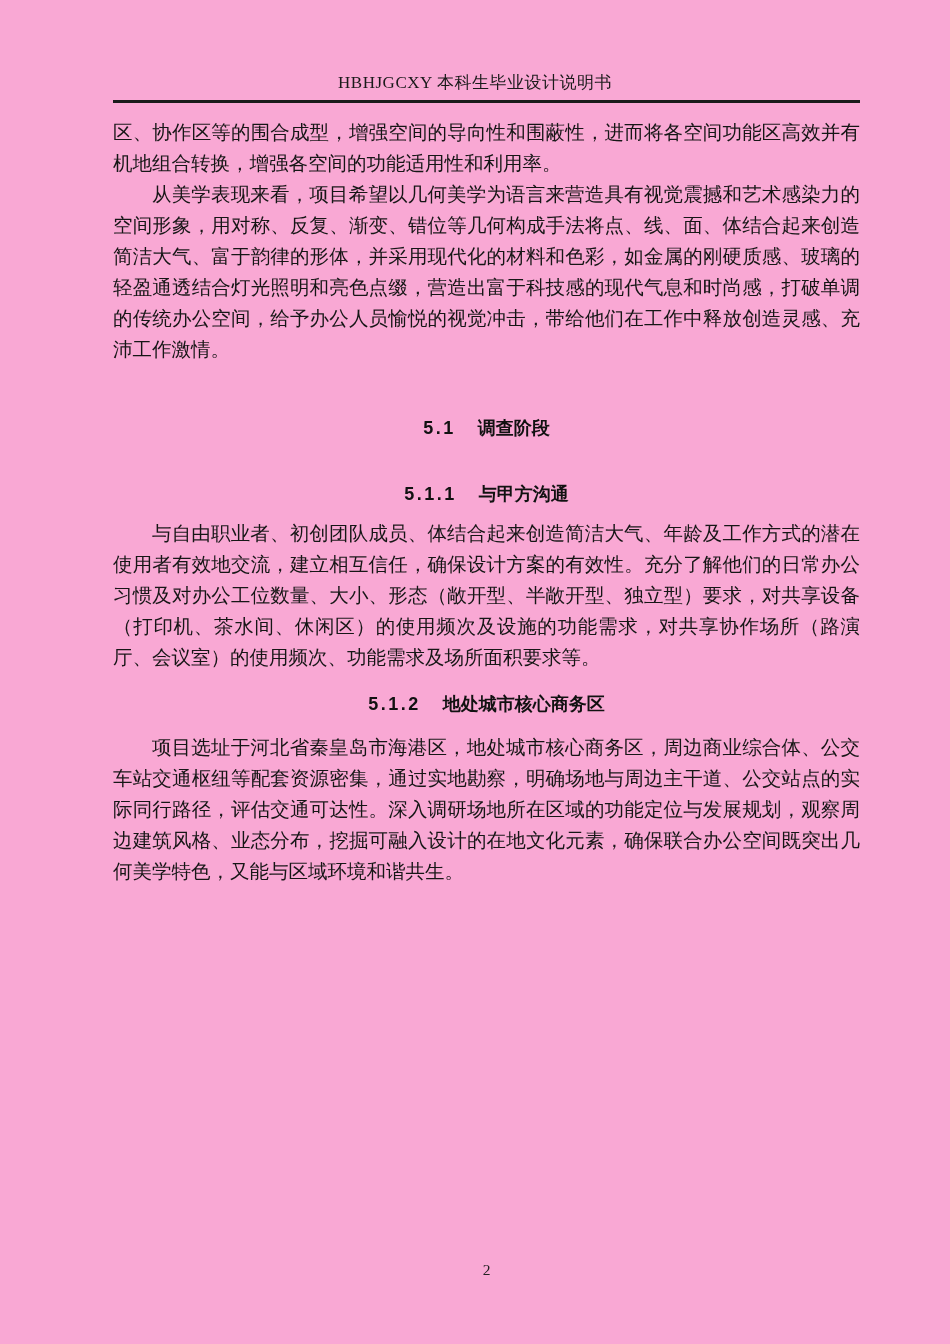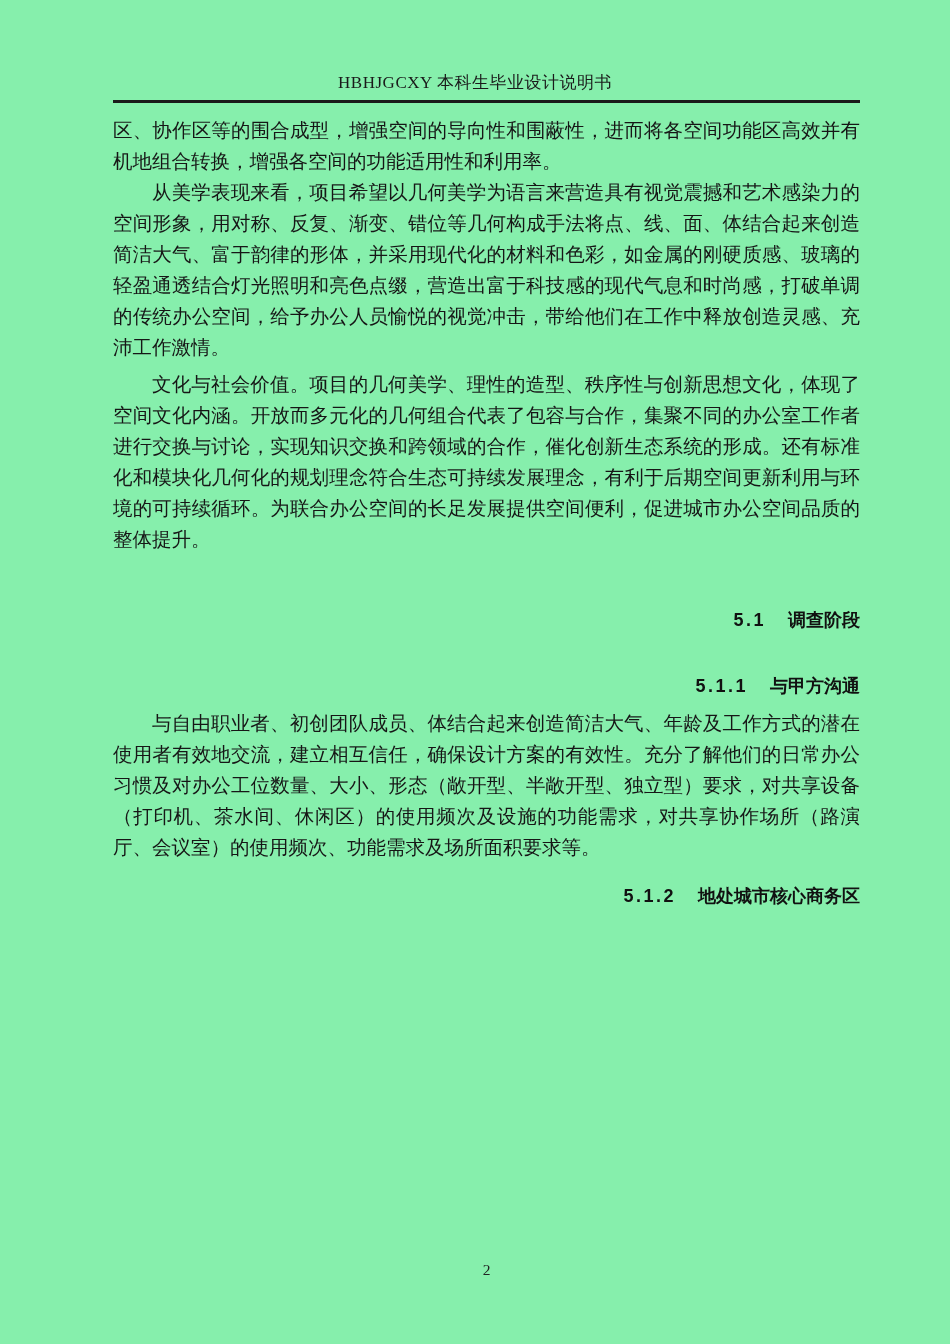--- a/index.html
+++ b/index.html
@@ -11,7 +11,7 @@
     position: relative;
     width: 950px;
     height: 1344px;
-    background: #86efac;
+    background: #f9a8d4;
     color: #1a1a1a;
     overflow: hidden;
     font-family: "Liberation Serif", "DejaVu Serif", serif;

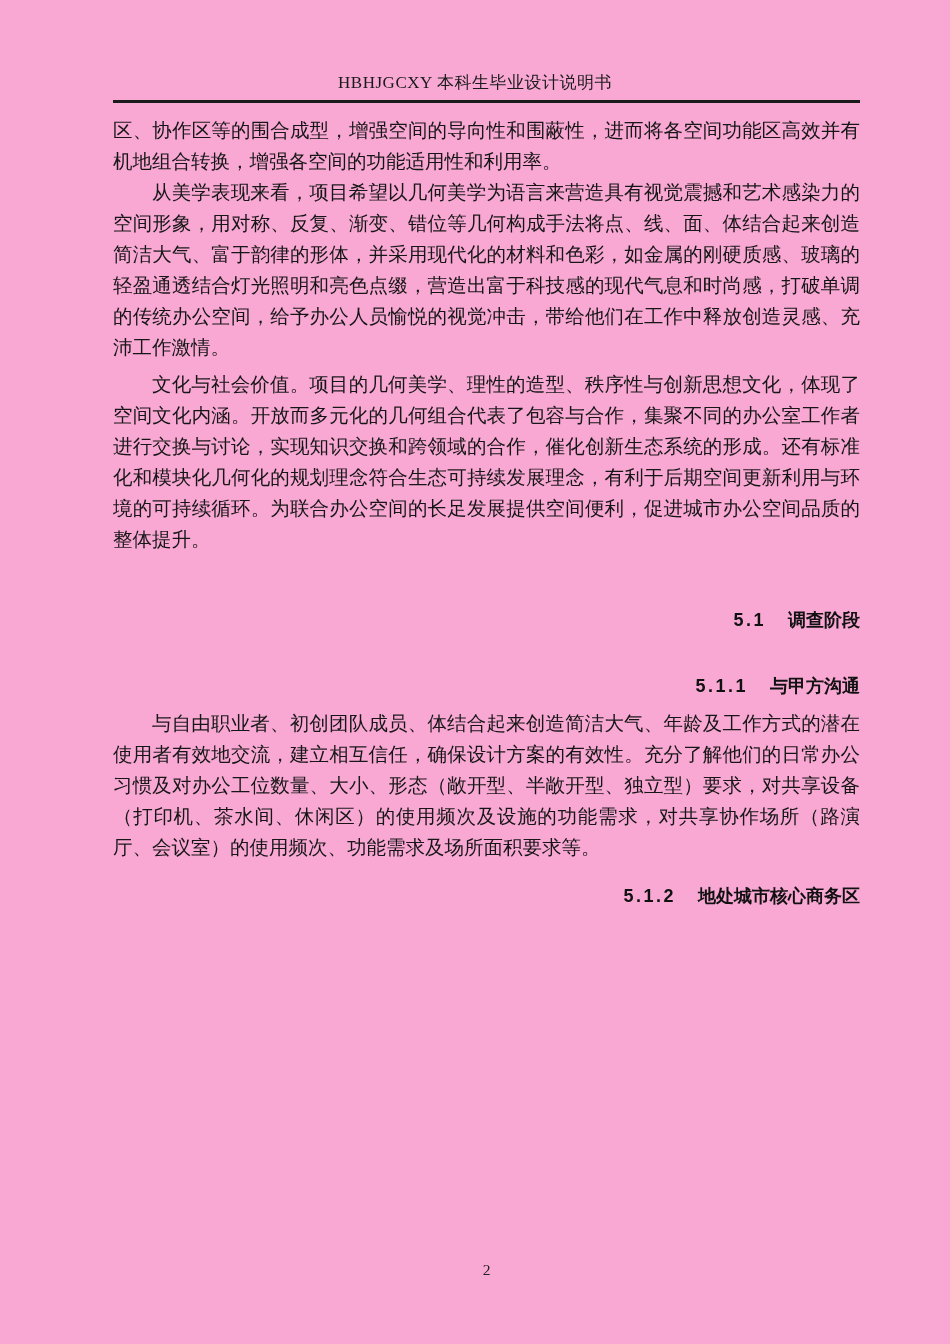--- a/index.html
+++ b/index.html
@@ -57,7 +57,6 @@
     margin: 0;
     padding: 0;
     text-indent: 2em;
-    font-family: Liberation Mono, monospace;
   }
   p.no-indent { text-indent: 0; }
   p.para-culture { margin-top: 6px; }

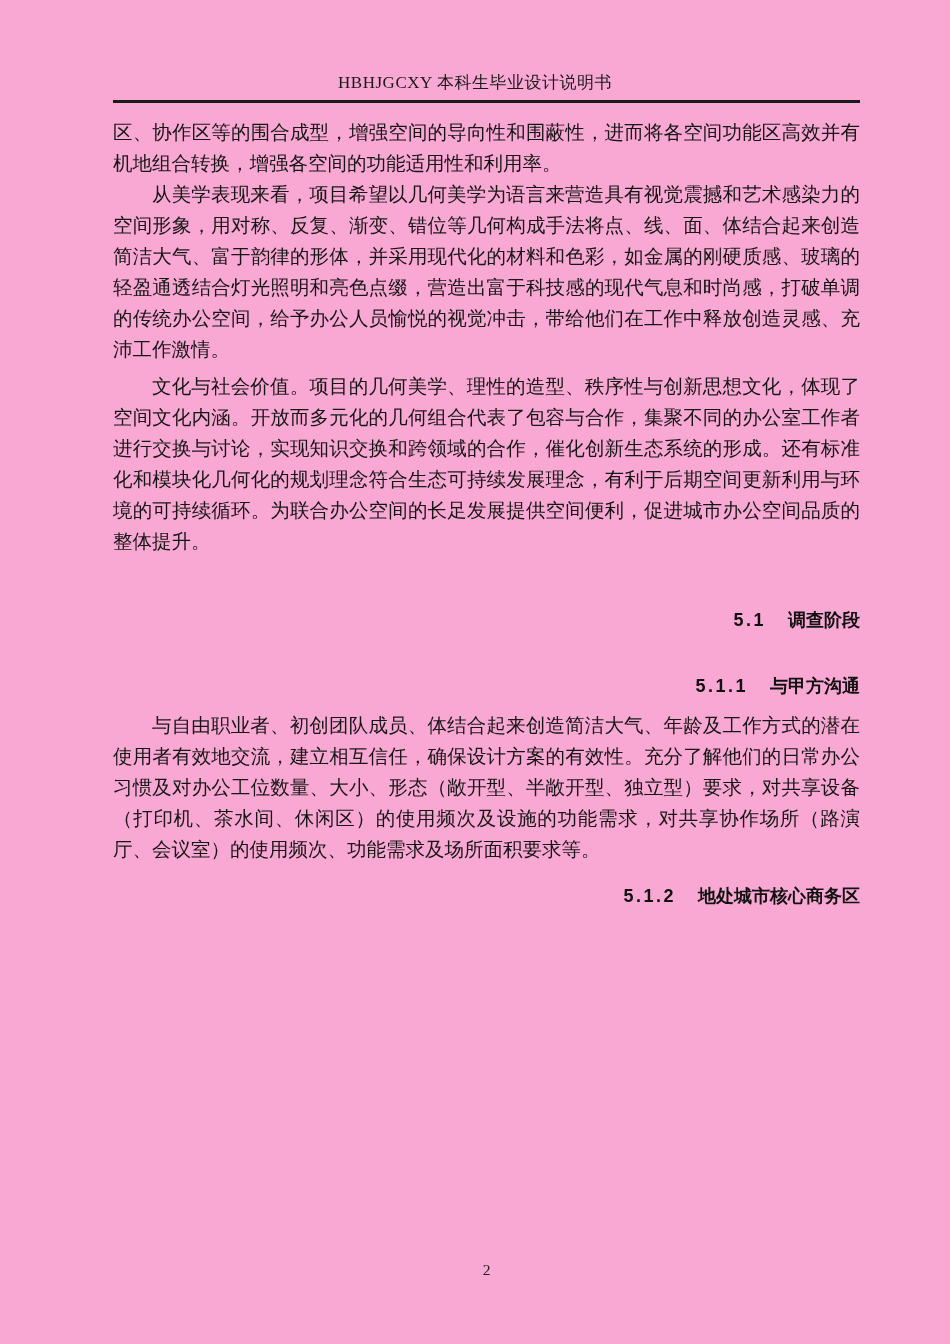--- a/index.html
+++ b/index.html
@@ -121,7 +121,6 @@
 
     <p class="para">从美学表现来看，项目希望以几何美学为语言来营造具有视觉震撼和艺术感染力的空间形象，用对称、反复、渐变、错位等几何构成手法将点、线、面、体结合起来创造简洁大气、富于韵律的形体，并采用现代化的材料和色彩，如金属的刚硬质感、玻璃的轻盈通透结合灯光照明和亮色点缀，营造出富于科技感的现代气息和时尚感，打破单调的传统办公空间，给予办公人员愉悦的视觉冲击，带给他们在工作中释放创造灵感、充沛工作激情。</p>
 
-    <p class="para para-culture">文化与社会价值。项目的几何美学、理性的造型、秩序性与创新思想文化，体现了空间文化内涵。开放而多元化的几何组合代表了包容与合作，集聚不同的办公室工作者进行交换与讨论，实现知识交换和跨领域的合作，催化创新生态系统的形成。还有标准化和模块化几何化的规划理念符合生态可持续发展理念，有利于后期空间更新利用与环境的可持续循环。为联合办公空间的长足发展提供空间便利，促进城市办公空间品质的整体提升。</p>
 
 
     <h2 class="section-heading">

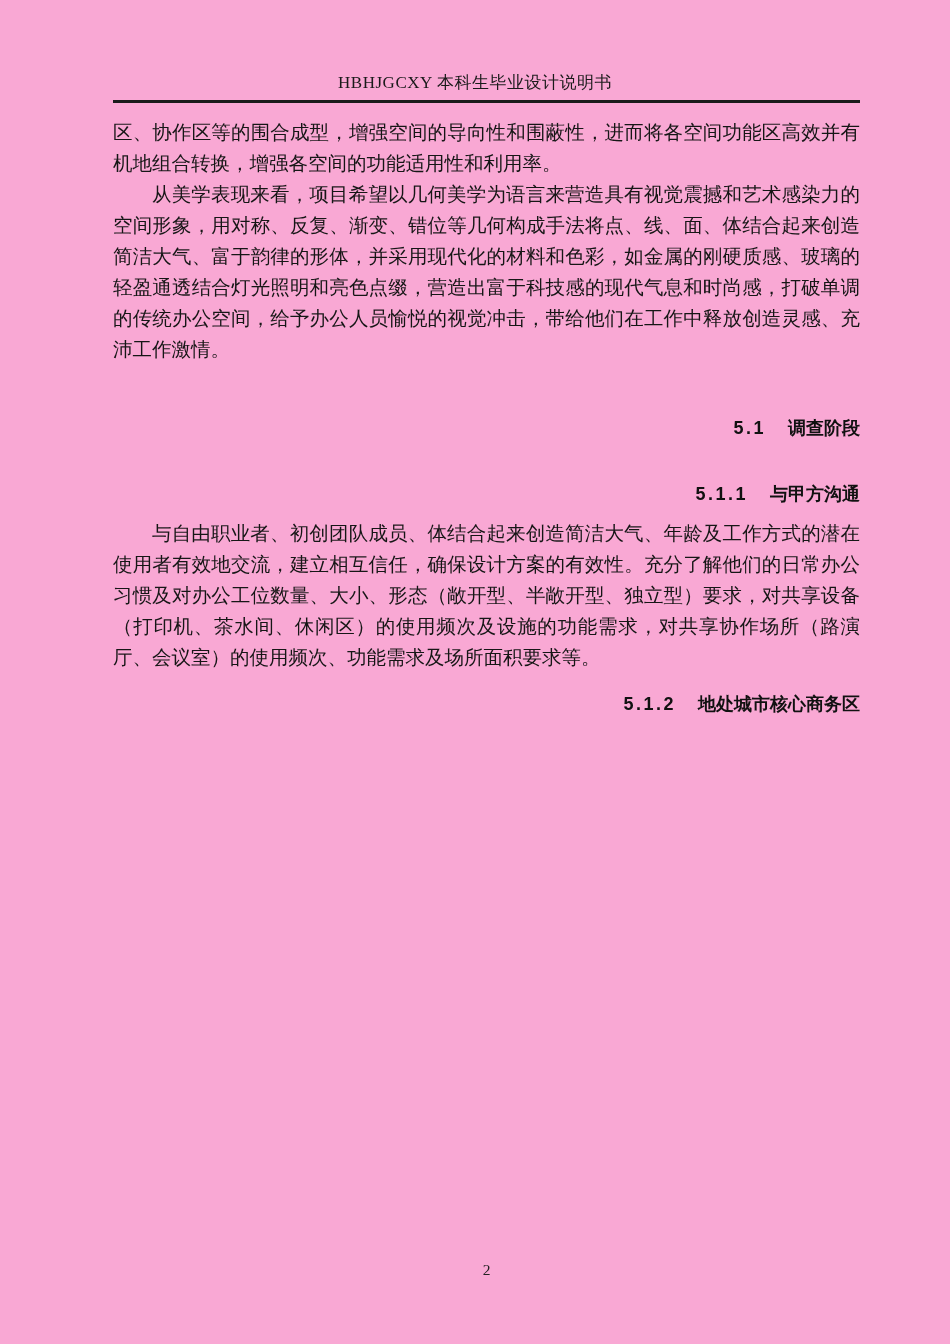--- a/index.html
+++ b/index.html
@@ -82,7 +82,7 @@
     font-weight: bold;
     font-size: 18px;
     line-height: 28px;
-    text-align: right;
+    text-align: center;
     color: #111111;
   }
   h2.section-heading { margin-top: 49px; }

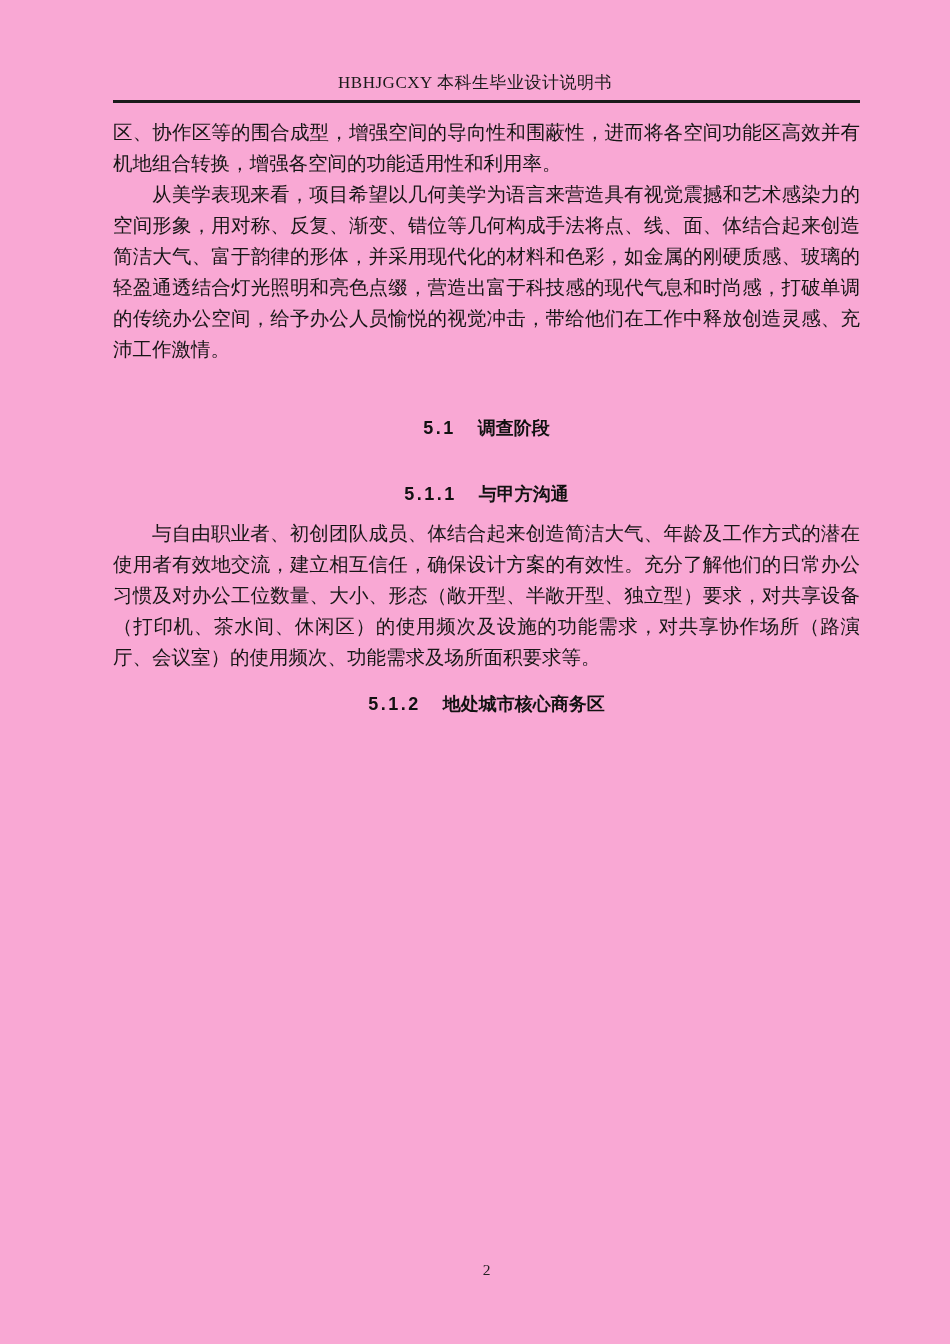--- a/index.html
+++ b/index.html
@@ -137,6 +137,7 @@
       <span class="sec-num">5.1.2</span><span class="sec-title">地处城市核心商务区</span>
     </h3>
 
+    <p class="para para-5-1-2">项目选址于河北省秦皇岛市海港区，地处城市核心商务区，周边商业综合体、公交车站交通枢纽等配套资源密集，通过实地勘察，明确场地与周边主干道、公交站点的实际同行路径，评估交通可达性。深入调研场地所在区域的功能定位与发展规划，观察周边建筑风格、业态分布，挖掘可融入设计的在地文化元素，确保联合办公空间既突出几何美学特色，又能与区域环境和谐共生。</p>
 
   </div>
 

